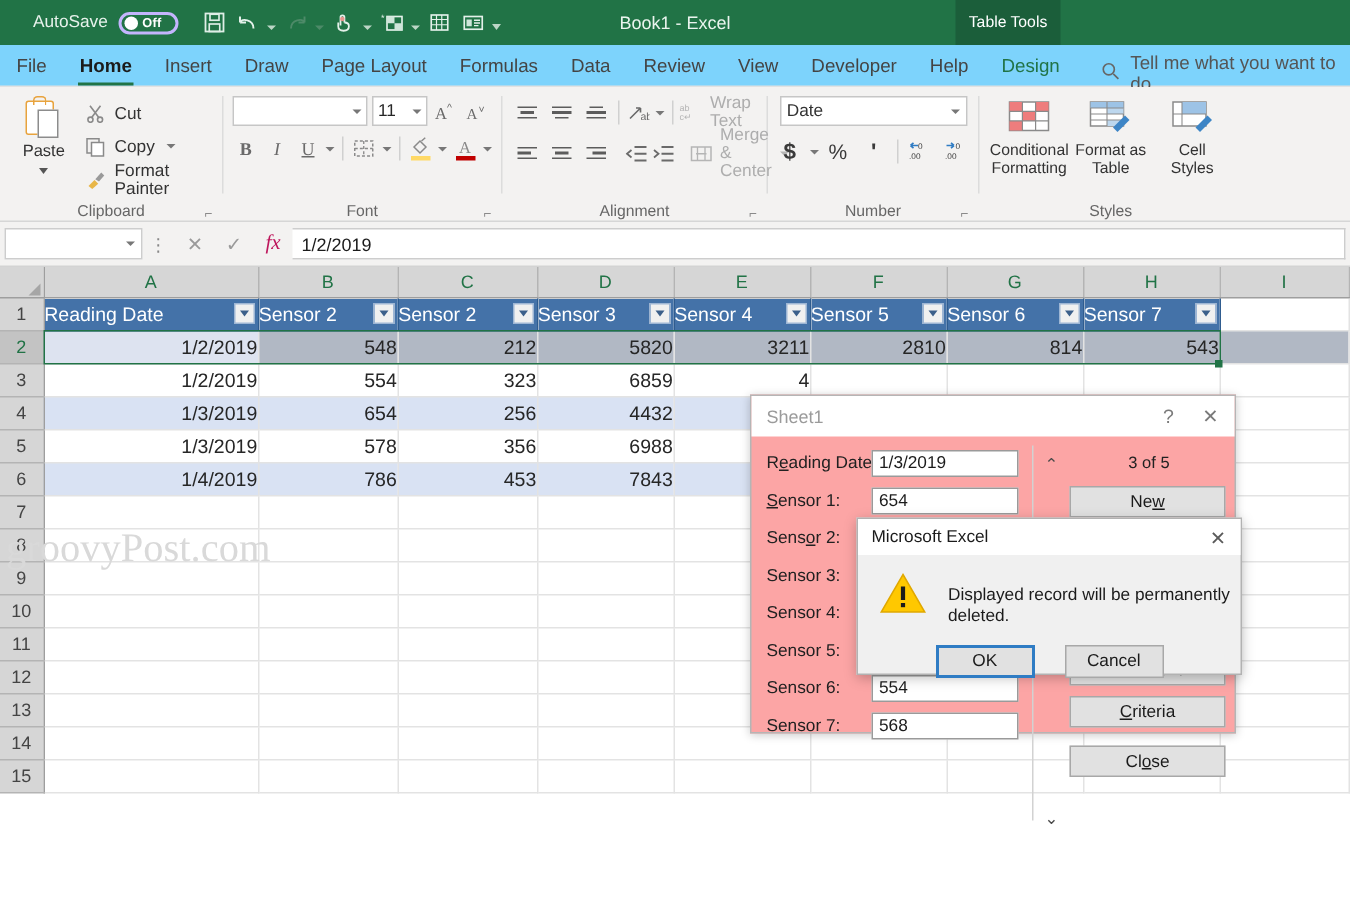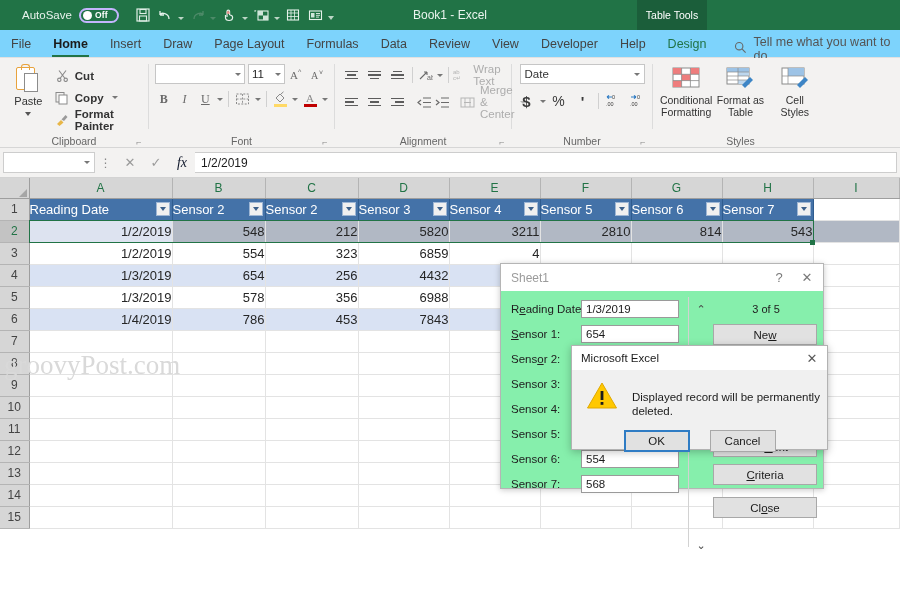--- a/index.html
+++ b/index.html
@@ -97,7 +97,7 @@
   .pastelbl{ font-size:11px; color:#333; margin-top:1px;}
   .arrowdown{ border-left:3.5px solid transparent;border-right:3.5px solid transparent;border-top:4px solid #555; margin-top:5px;}
 
-  .clipcmds{ display:flex;flex-direction:column; justify-content:center; gap:4px; padding-left:4px;font-weight:bold;}
+  .clipcmds{ display:flex;flex-direction:column; justify-content:center; gap:4px; padding-left:4px;}
   .cmdrow{ display:flex;align-items:center;gap:5px; font-size:11.5px;color:#333; height:18px;}
   .ic{ width:15px;height:15px;display:flex;align-items:center;justify-content:center;flex:0 0 15px;}
 

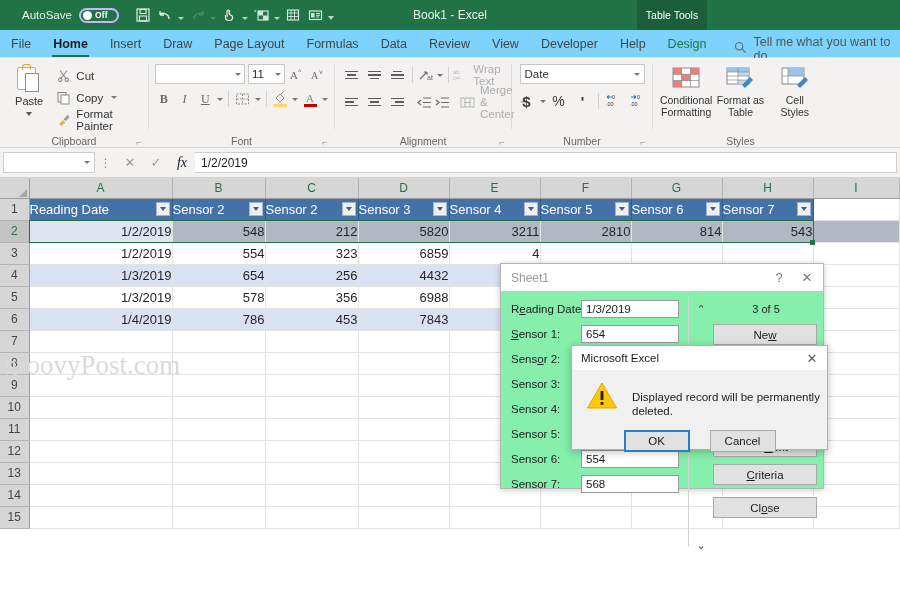--- a/index.html
+++ b/index.html
@@ -665,7 +665,7 @@
   <span class="fbicons">
     <span class="fbi">✕</span>
     <span class="fbi">✓</span>
-    <span class="fbi" style="font-family:'Liberation Serif',serif;font-style:italic;font-size:14px;color:#0f172a">fx</span>
+    <span class="fbi" style="font-family:'Liberation Serif',serif;font-style:italic;font-size:14px;color:#be185d">fx</span>
   </span>
   <span class="fbinput">1/2/2019</span>
 </div>

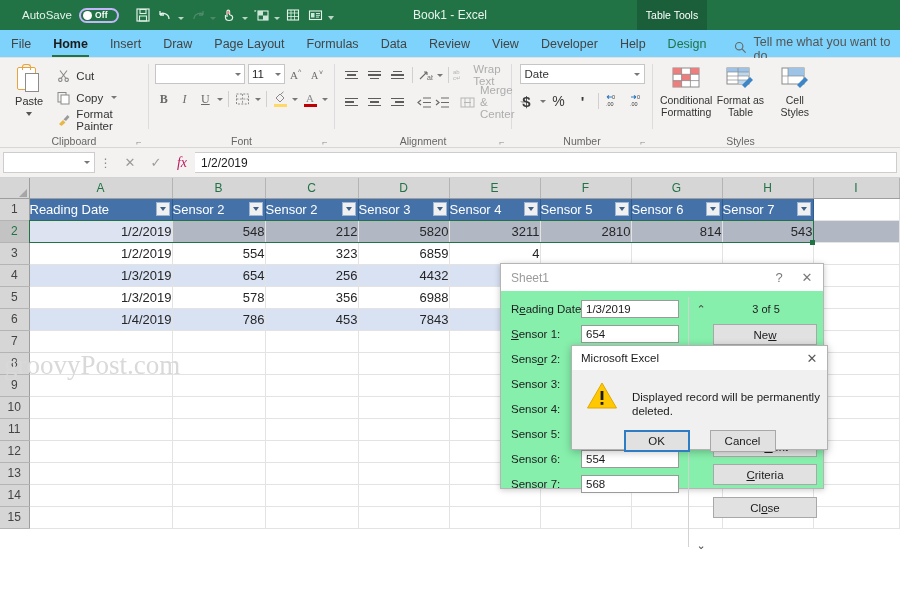--- a/index.html
+++ b/index.html
@@ -208,7 +208,7 @@
   
   .dform{
     position:absolute; left:500px; top:263px; width:324px; height:226px;
-    background:#86efac; border:1px solid #b5b5b5;
+    background:#fca5a5; border:1px solid #b5b5b5;
     box-shadow:0 1px 6px rgba(0,0,0,.22);
   }
   .dform-tb{

